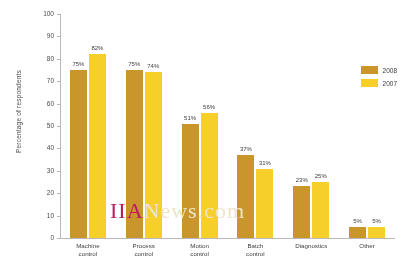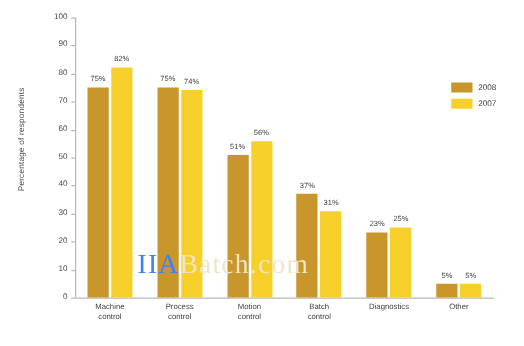--- a/index.html
+++ b/index.html
@@ -125,7 +125,7 @@
     white-space:nowrap;
     user-select:none;
   }
-  .watermark .hl{color:#3b82f6;margin-top:27px;}
+  .watermark .hl{color:#be185d;margin-top:27px;}
 </style>
 </head>
 <body>

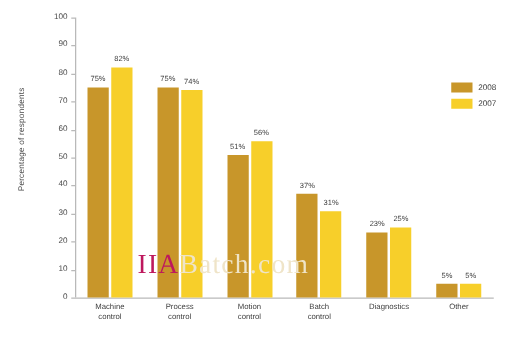--- a/index.html
+++ b/index.html
@@ -249,7 +249,7 @@
       </div>
     </div>
 
-  <div class="watermark"><span class="hl">IIA</span><span>Batch.com</span></div>
+  <div class="watermark"><span class="hl">IIA</span><span>News.com</span></div>
 
 </div>
 

